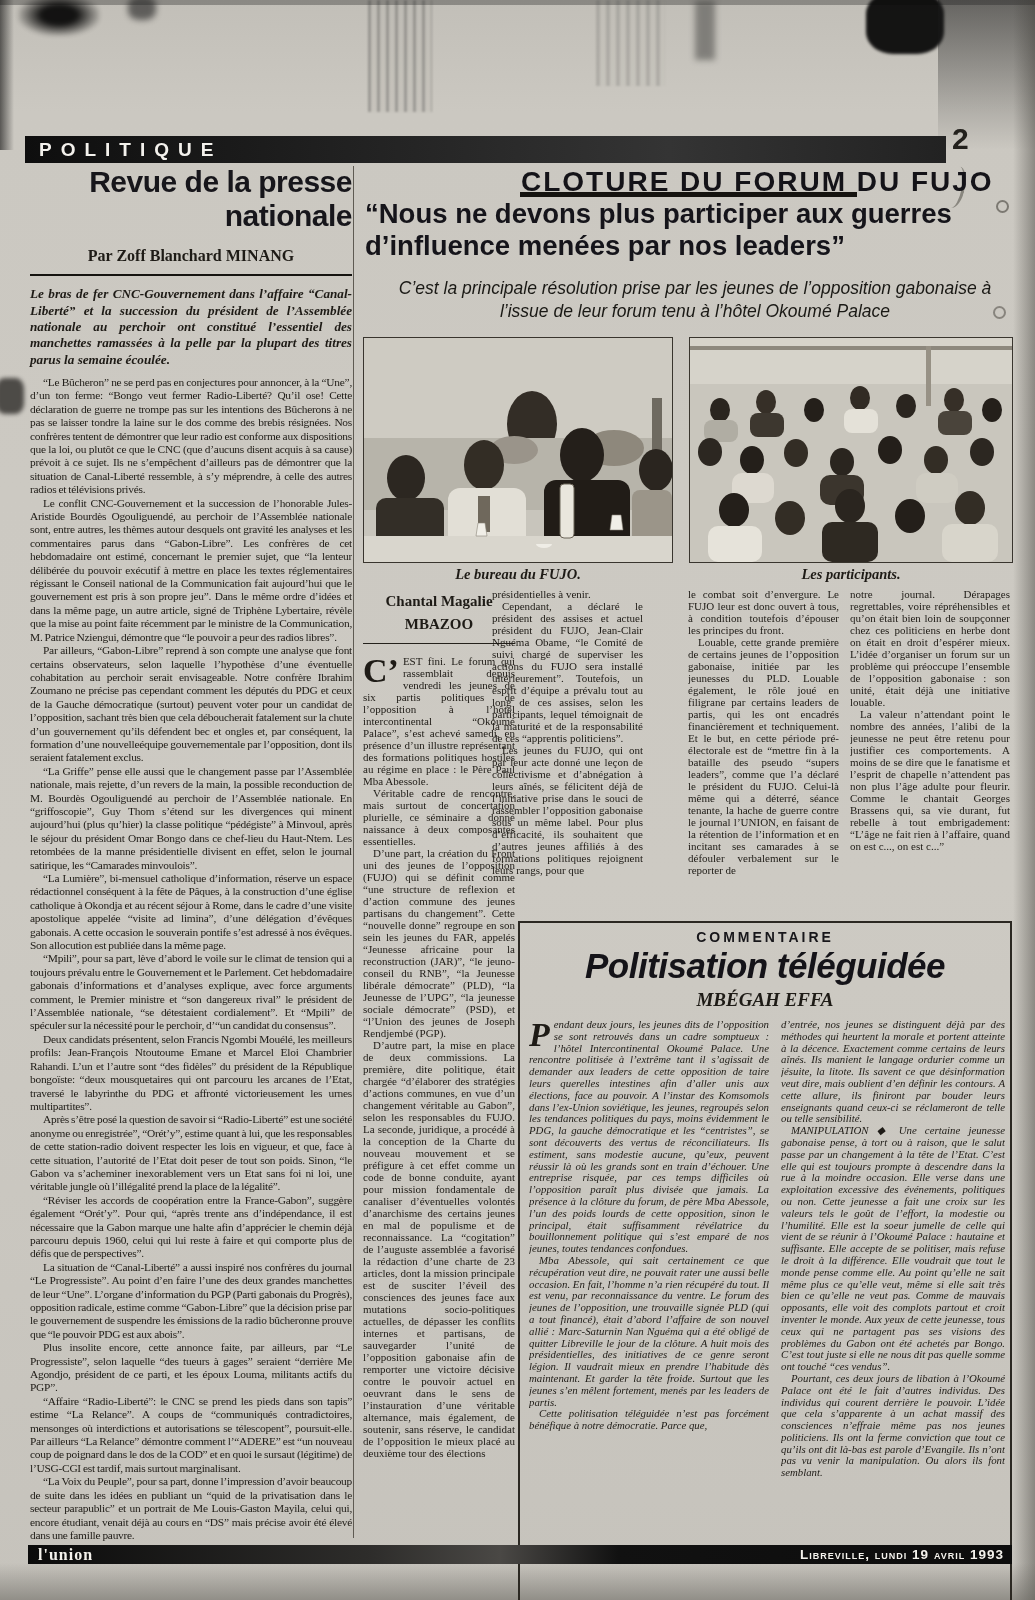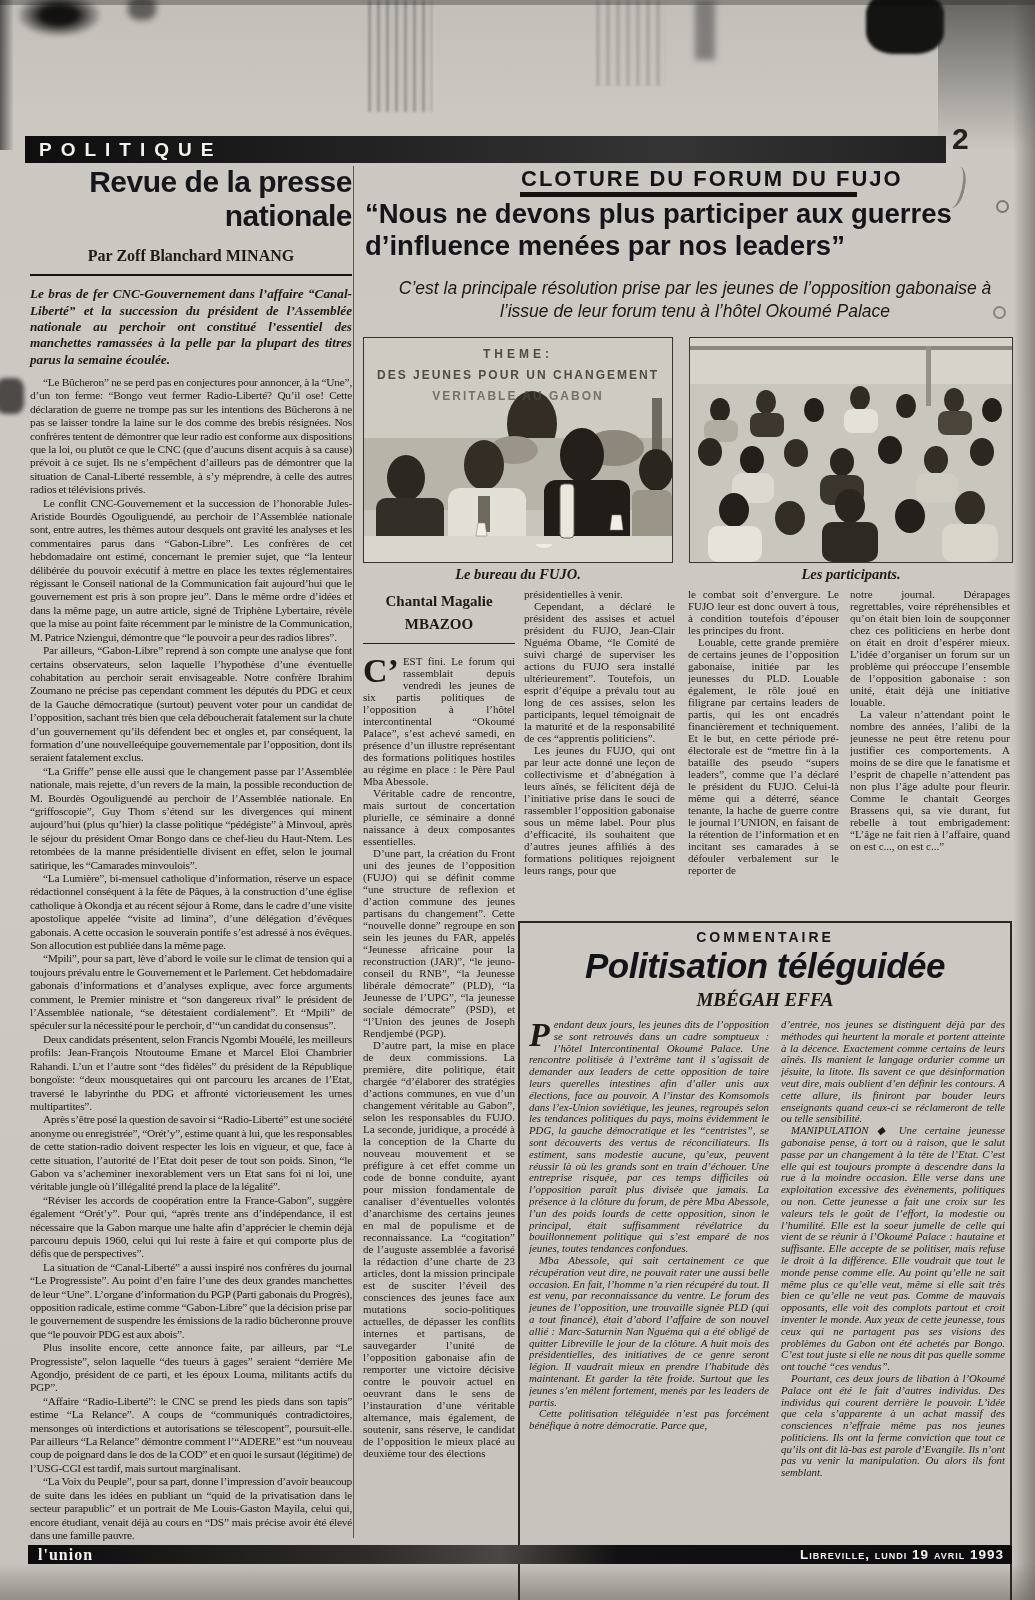--- a/index.html
+++ b/index.html
@@ -33,7 +33,7 @@
 
   
   .kicker { position:absolute; left:521px; top:166px; font-family:"Liberation Sans",sans-serif;
-            font-weight:bold; font-size:22px; letter-spacing:2px; color:#141318; }
+            font-weight:bold; font-size:28px; letter-spacing:2px; color:#141318; }
   .kicker-bar { position:absolute; left:520px; top:192px; width:337px; height:5px; background:#15130f; }
   .headline { position:absolute; left:365px; top:198px; width:650px; text-align:left;
               font-family:"Liberation Sans",sans-serif; font-weight:bold; font-size:27.5px;

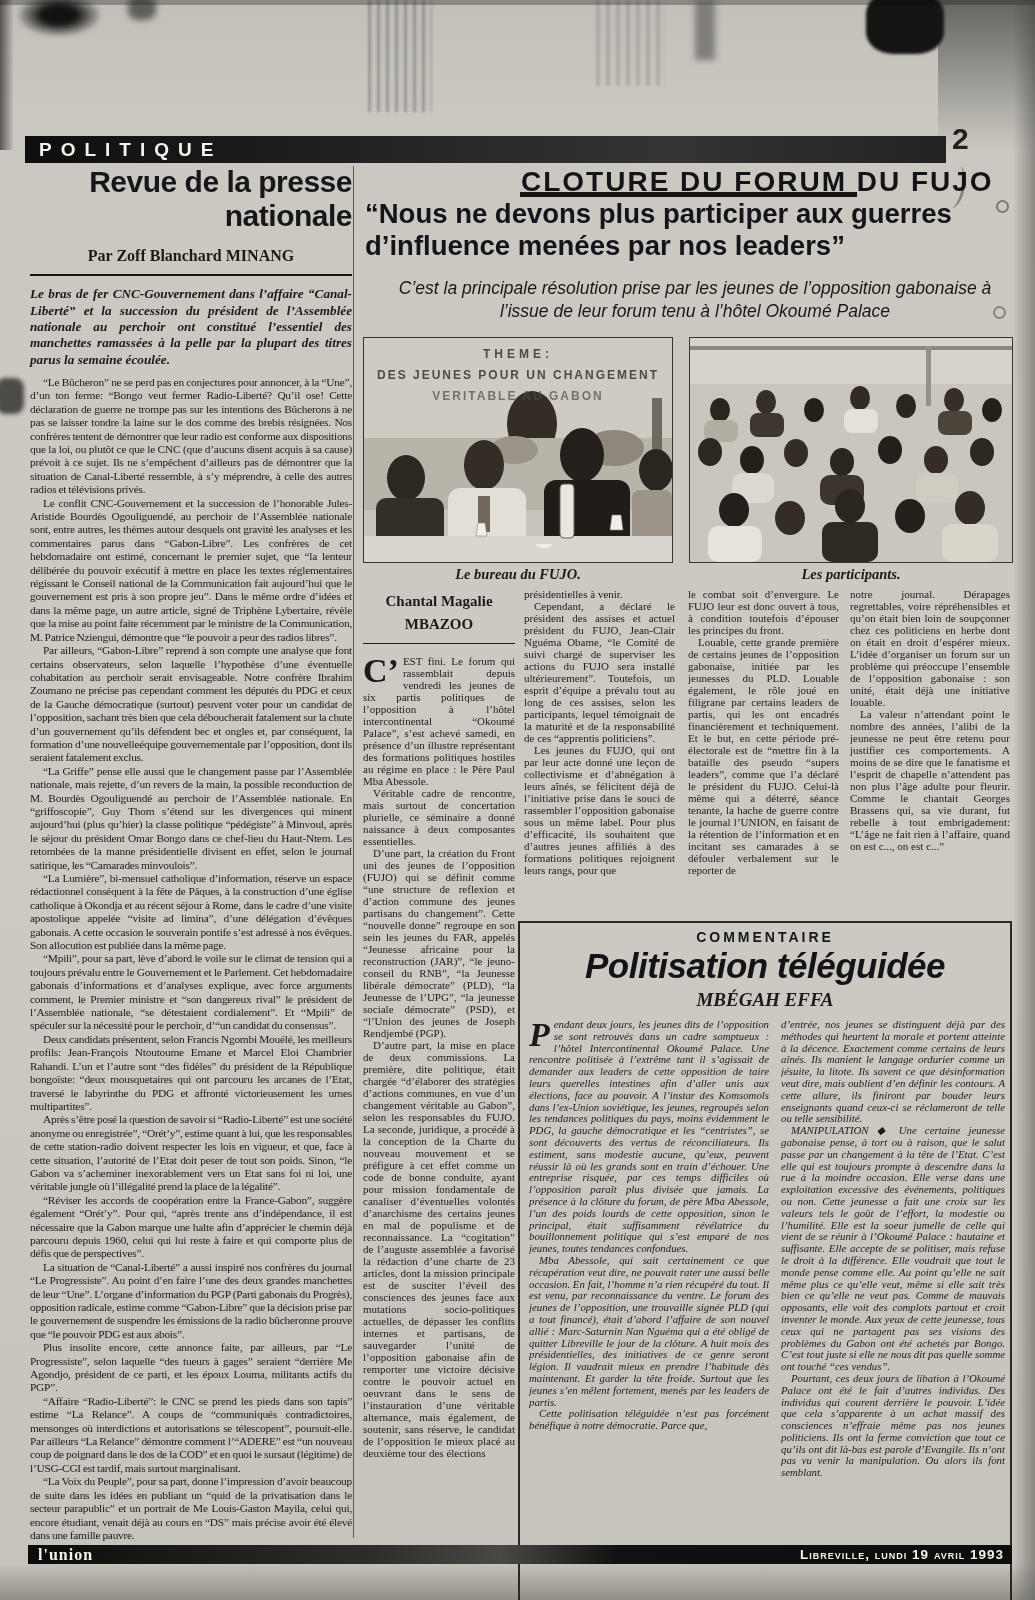--- a/index.html
+++ b/index.html
@@ -185,11 +185,6 @@
       <path d="M246 192 l13 0 l-2 -15 l-9 0 z" fill="#f0eee7" stroke="#8a8478" stroke-width="0.6"></path>
       <path d="M172 206 a8 4 0 0 0 16 0 z" fill="#efede6"></path>
     </svg>
-    <div class="banner">
-      <div class="b0">THEME:</div>
-      <div class="b1">DES JEUNES POUR UN CHANGEMENT</div>
-      <div class="b2">VERITABLE AU GABON</div>
-    </div>
   </div>
   <div class="photo photo2">
     <svg viewBox="0 0 322 224" preserveAspectRatio="none">

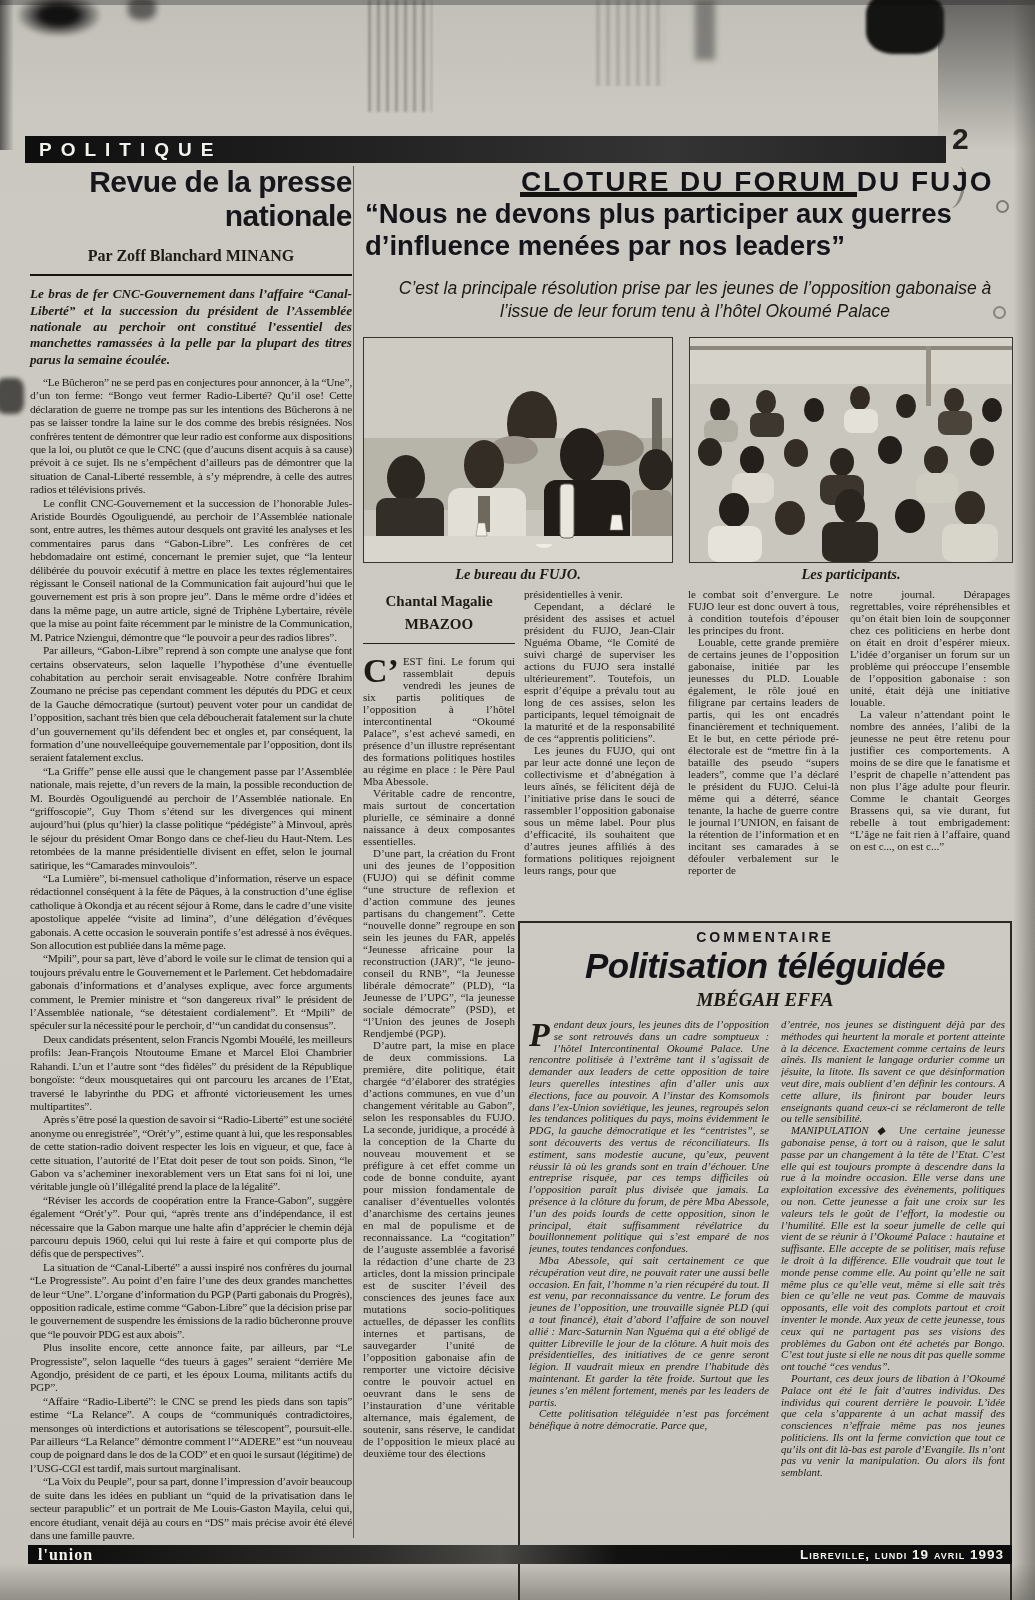--- a/index.html
+++ b/index.html
@@ -60,7 +60,7 @@
   .acol p { margin:0; text-indent:10px; }
   .acol p:first-of-type { text-indent:0; }
   .col1 { left:363px; width:152px; height:950px; }
-  .col2 { left:524px; width:151px; height:323px; }
+  .col2 { left:492px; width:151px; height:323px; }
   .col3 { left:688px; width:151px; height:348px; }
   .col4 { left:850px; width:160px; height:348px; }
   .abyline { font-size:15px; font-weight:bold; text-align:center; line-height:1.5; padding:2px 0 8px; }

